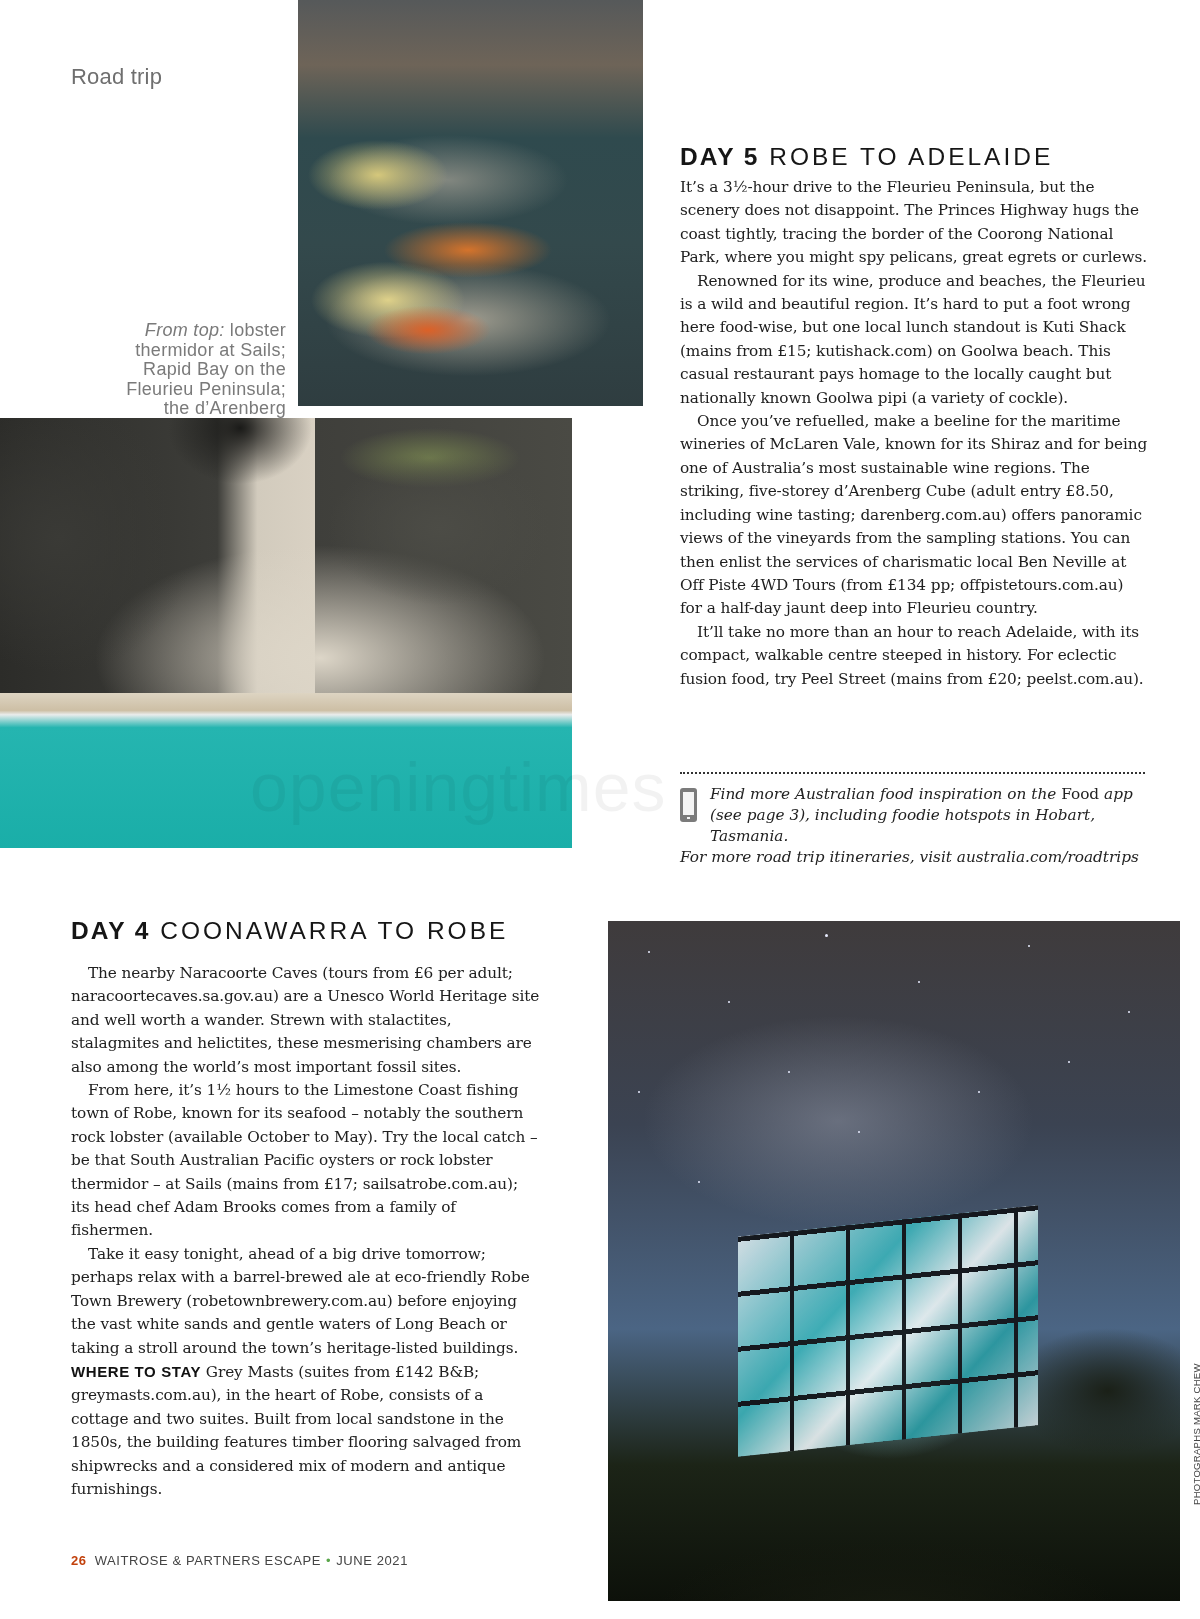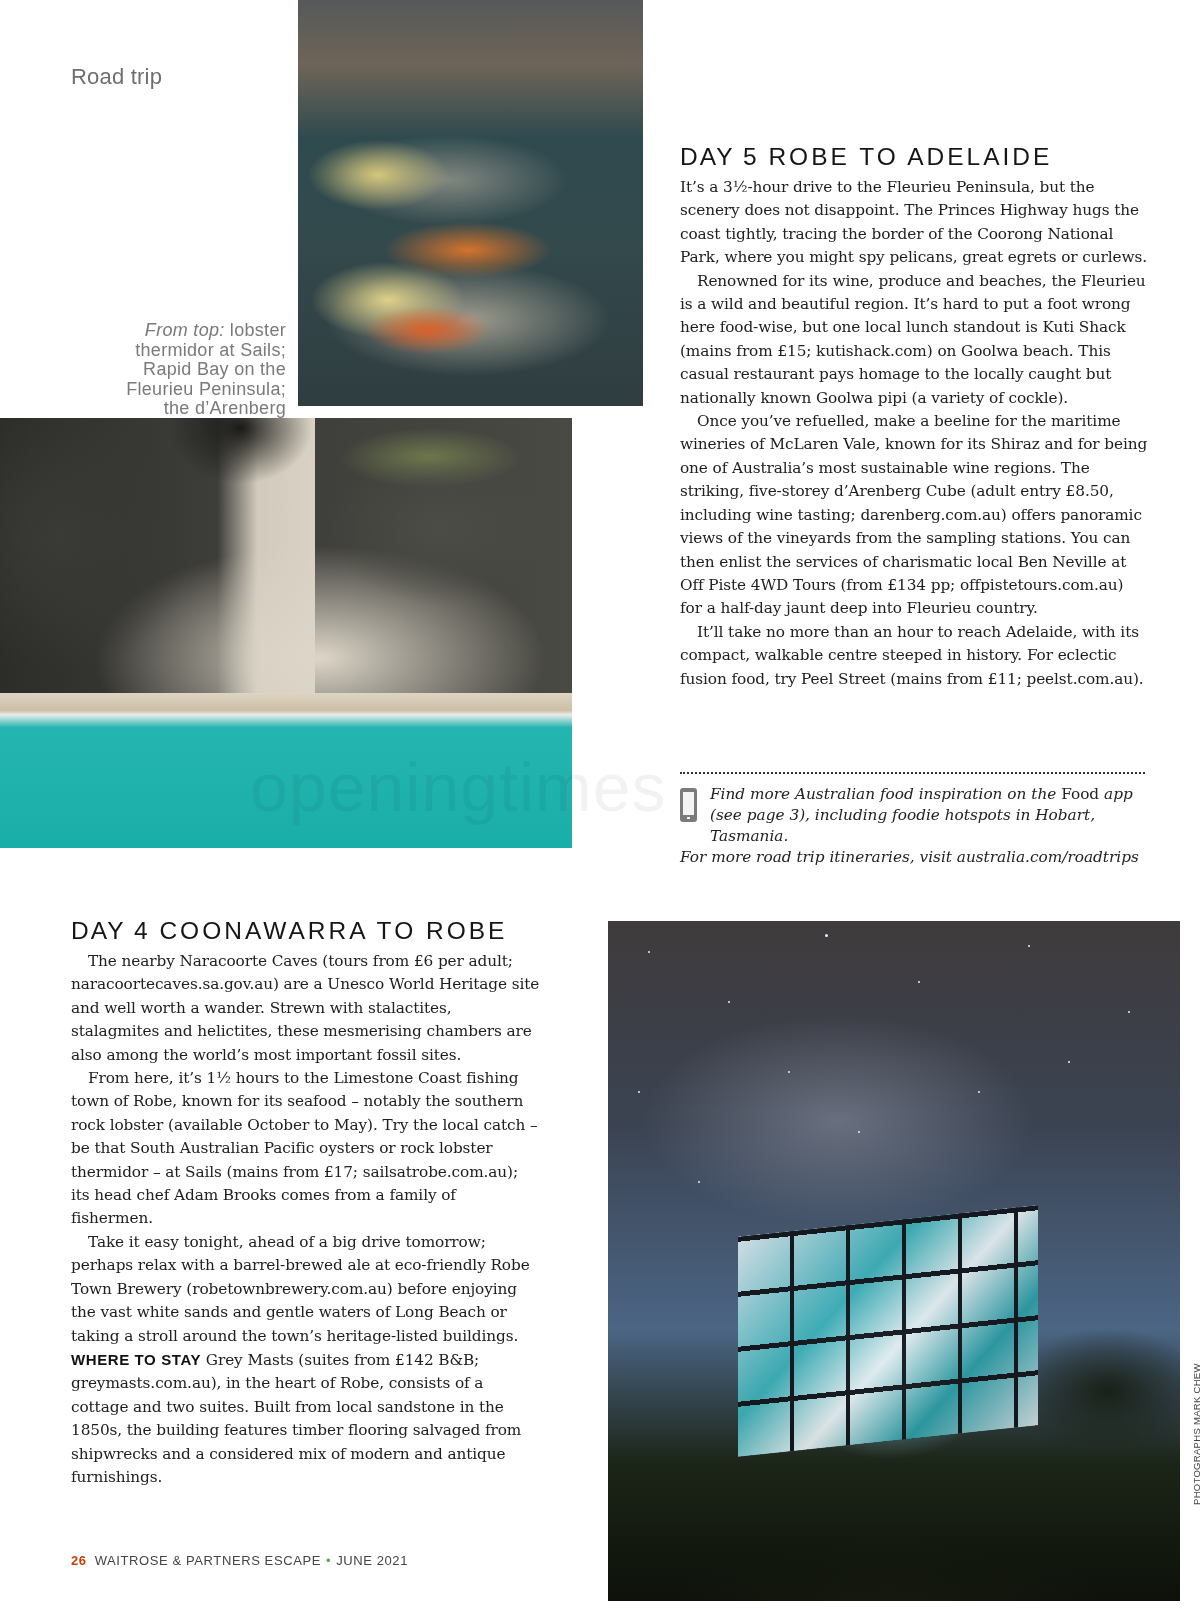--- a/index.html
+++ b/index.html
@@ -69,7 +69,7 @@
       font-family: "Liberation Sans", sans-serif; font-size: 24.5px; letter-spacing: 3px;
       color: #161616; white-space: nowrap;
     }
-    .heading .day { font-weight: 400; letter-spacing: 2px; }
+    .heading .day { font-weight: 700; letter-spacing: 2px; }
     .heading .route { font-weight: 400; }
 
     .body-text {

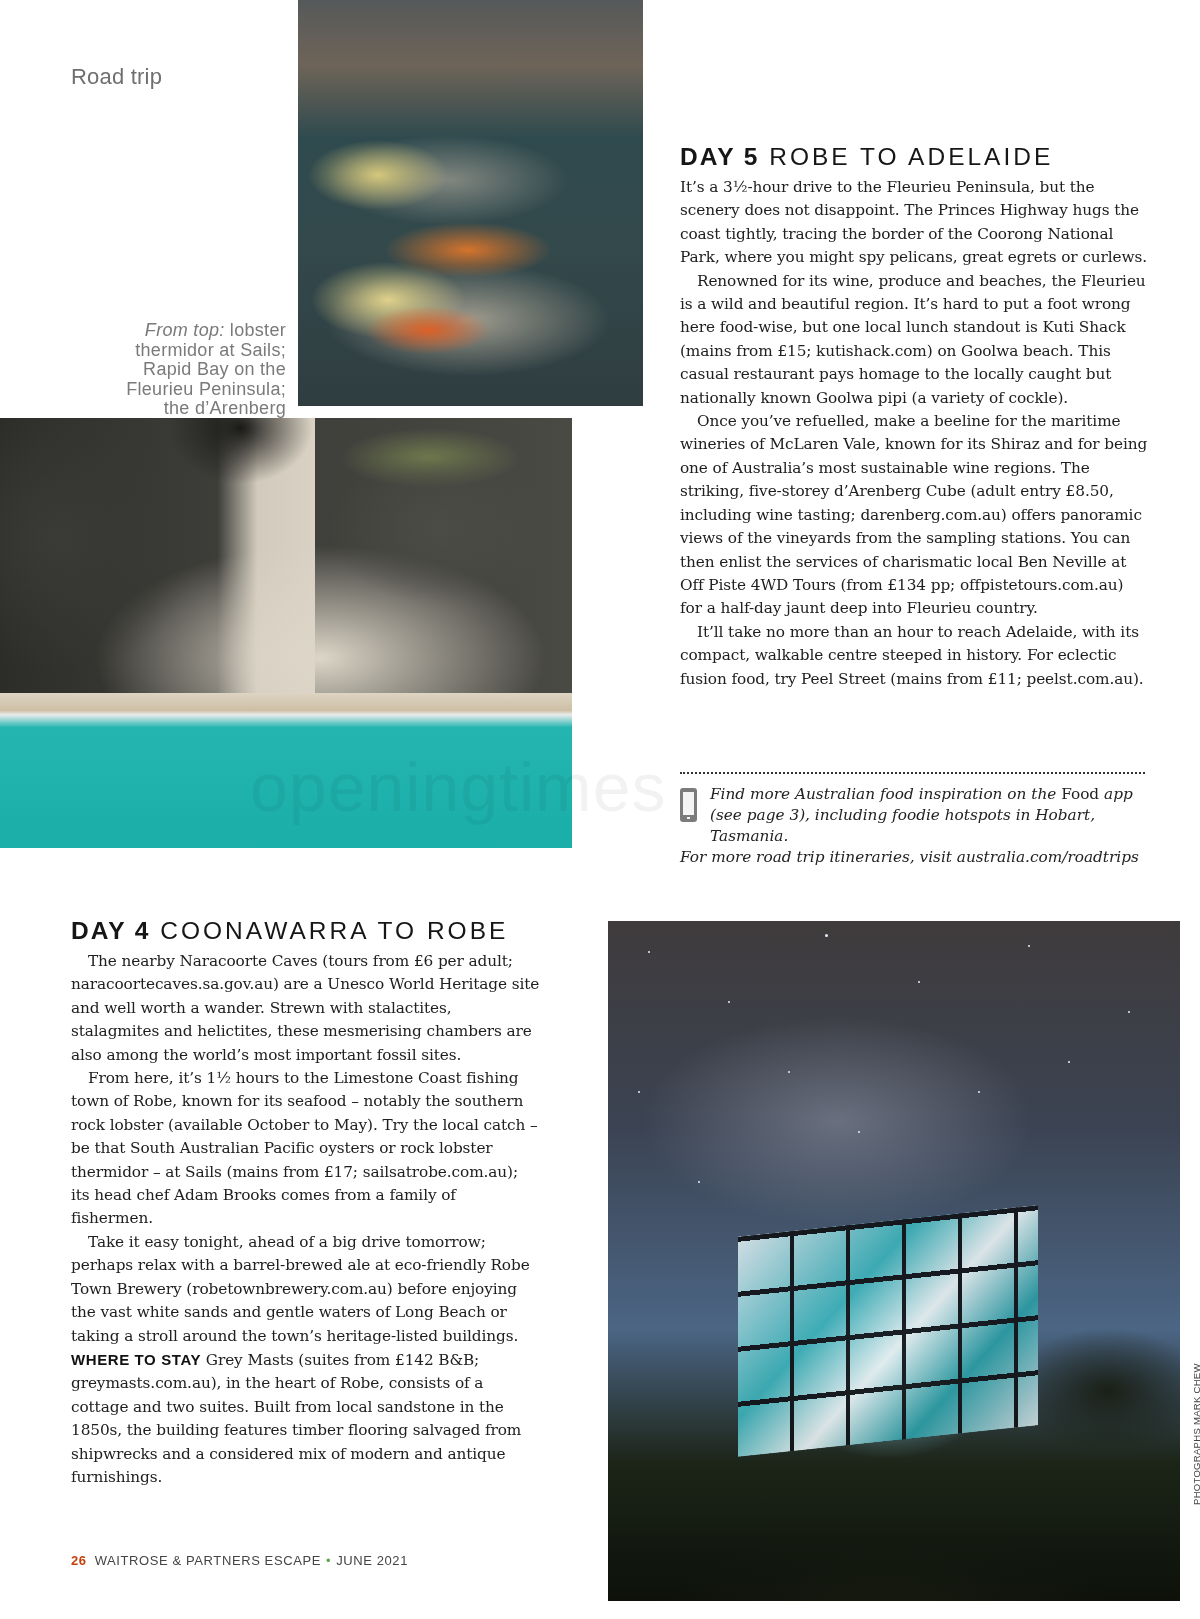--- a/index.html
+++ b/index.html
@@ -158,7 +158,7 @@
     <p class="first">It’s a 3½-hour drive to the Fleurieu Peninsula, but the scenery does not disappoint. The Princes Highway hugs the coast tightly, tracing the border of the Coorong National Park, where you might spy pelicans, great egrets or curlews.</p>
     <p>Renowned for its wine, produce and beaches, the Fleurieu is a wild and beautiful region. It’s hard to put a foot wrong here food-wise, but one local lunch standout is Kuti Shack (mains from £15; kutishack.com) on Goolwa beach. This casual restaurant pays homage to the locally caught but nationally known Goolwa pipi (a variety of cockle).</p>
     <p>Once you’ve refuelled, make a beeline for the maritime wineries of McLaren Vale, known for its Shiraz and for being one of Australia’s most sustainable wine regions. The striking, five-storey d’Arenberg Cube (adult entry £8.50, including wine tasting; darenberg.com.au) offers panoramic views of the vineyards from the sampling stations. You can then enlist the services of charismatic local Ben Neville at Off Piste 4WD Tours (from £134 pp; offpistetours.com.au) for a half-day jaunt deep into Fleurieu country.</p>
-    <p>It’ll take no more than an hour to reach Adelaide, with its compact, walkable centre steeped in history. For eclectic fusion food, try Peel Street (mains from £11; peelst.com.au).</p>
+    <p>It’ll take no more than an hour to reach Adelaide, with its compact, walkable centre steeped in history. For eclectic fusion food, try Peel Street (mains from £20; peelst.com.au).</p>
   </div>
 </article>
 

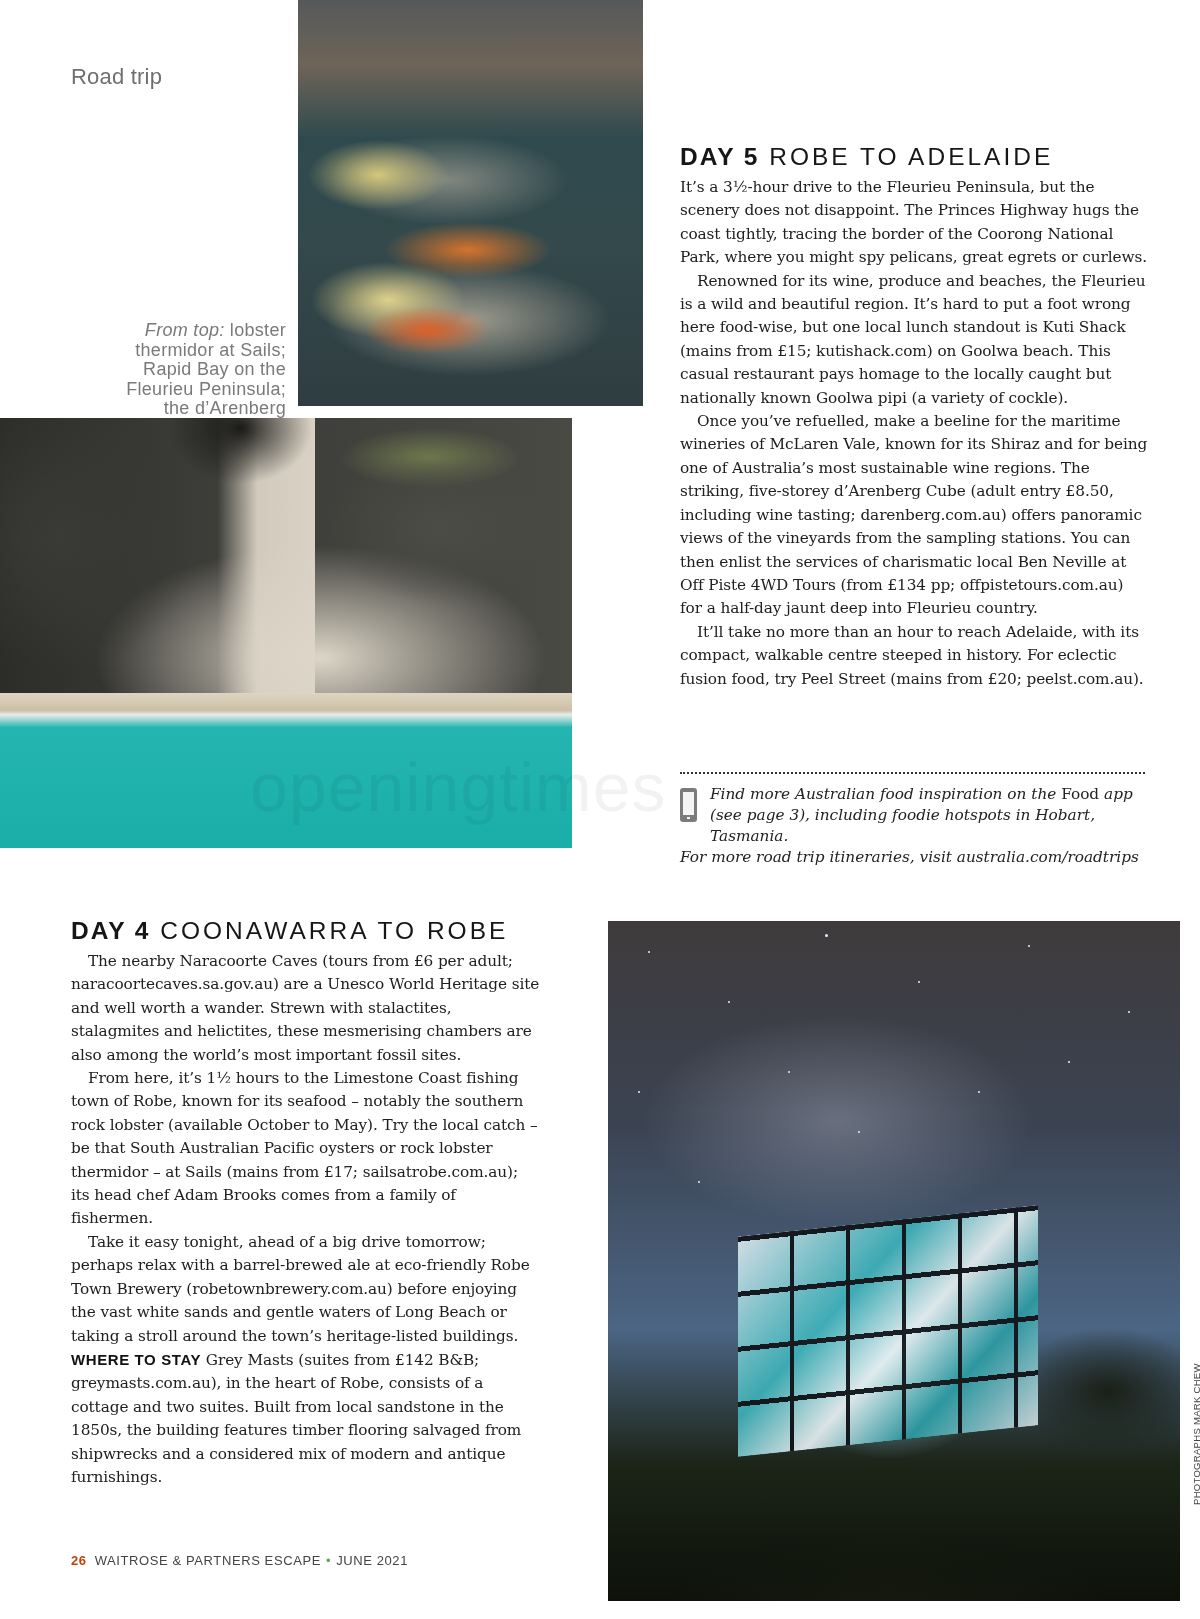--- a/index.html
+++ b/index.html
@@ -85,7 +85,7 @@
     .col-right { left: 680px; top: 143px; width: 470px; }
     .col-right .heading { margin-bottom: 5px; }
     .col-left { left: 71px; top: 917px; width: 470px; }
-    .col-left .heading { margin-bottom: 5px; }
+    .col-left .heading { margin-bottom: 17px; }
 
     .rule {
       left: 680px; top: 772px; width: 465px; height: 0;

